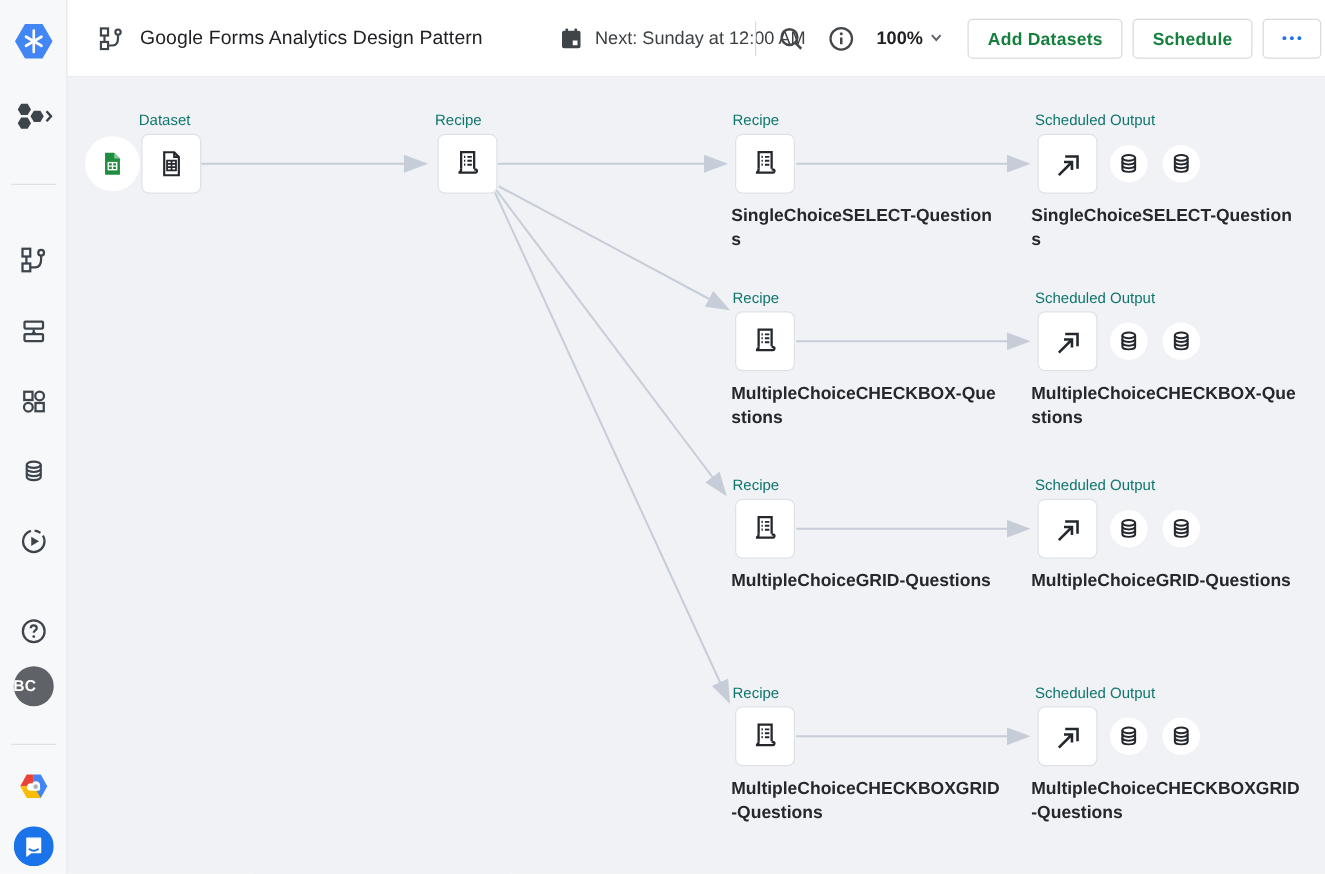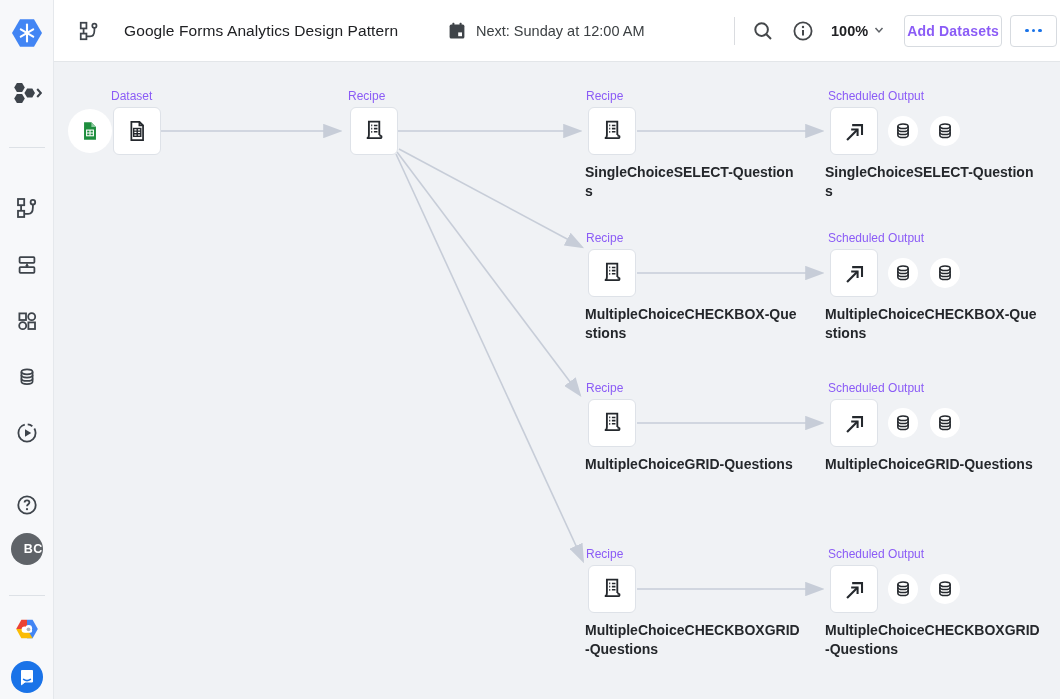--- a/index.html
+++ b/index.html
@@ -14,7 +14,7 @@
 
   
   header { position:absolute; left:54px; top:0; width:1006px; height:62px; background:#fff; border-bottom:1px solid #E3E6E9; z-index:5; }
-  .h-left { position:absolute; left:24px; top:0; height:61px; display:flex; align-items:center; gap:24px; }
+  .h-left { position:absolute; left:24px; top:0; height:61px; display:flex; align-items:center; gap:12px; }
   .h-title { font-size:15.5px; color:#202124; letter-spacing:.1px; }
   .h-mid { position:absolute; left:393px; top:0; height:61px; display:flex; align-items:center; gap:9px; }
   .h-next { font-size:14.5px; color:#3C4043; }

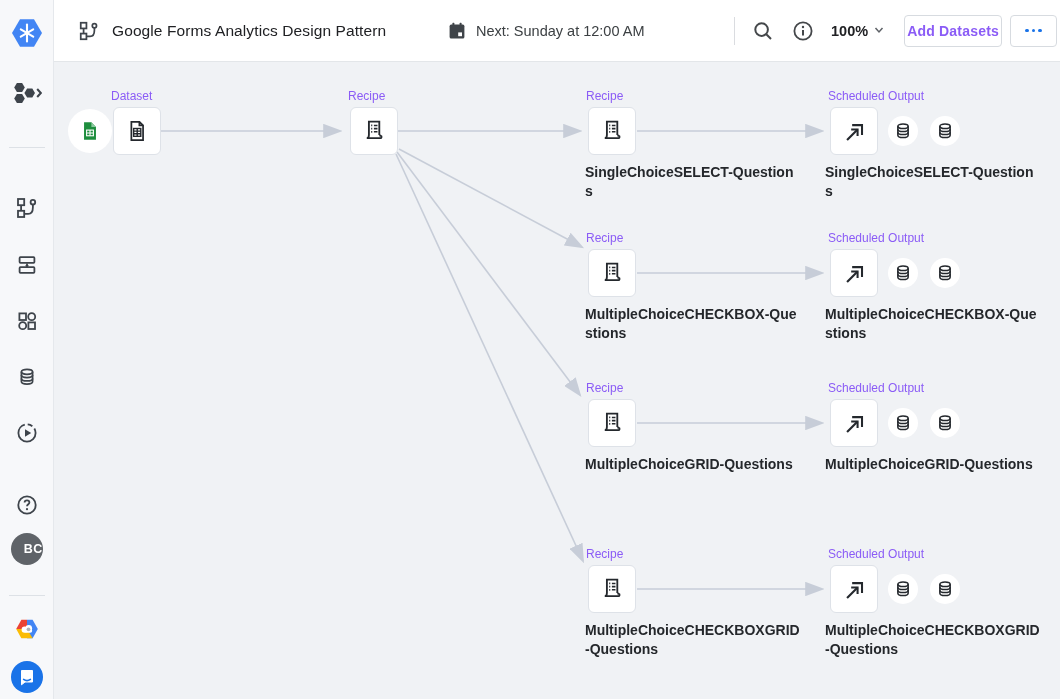--- a/index.html
+++ b/index.html
@@ -23,7 +23,7 @@
   .icon-btn { width:24px; height:24px; display:flex; align-items:center; justify-content:center; cursor:pointer; }
   .zoom-ctl { display:flex; gap:4px; margin:0 18px 0 16px; cursor:pointer; }
   .zoom-ctl .zv { font-size:14.5px; font-weight:bold; color:#202124; }
-  .btn { height:32px; padding:0 2px; background:#fff; border:1px solid #D7DBE0; border-radius:4px; color:#8b5cf6; font-weight:bold; font-size:14px; font-family:"Liberation Sans",sans-serif; letter-spacing:.2px; cursor:pointer; }
+  .btn { height:32px; padding:0 15px; background:#fff; border:1px solid #D7DBE0; border-radius:4px; color:#15803d; font-weight:bold; font-size:14px; font-family:"Liberation Sans",sans-serif; letter-spacing:.2px; cursor:pointer; }
   .btn + .btn { margin-left:8px; }
   .btn-more { width:47px; display:inline-flex; align-items:center; justify-content:center; gap:3px; margin-left:12px; }
   .btn-more i { width:3.5px; height:3.5px; border-radius:50%; background:#1A73E8; }

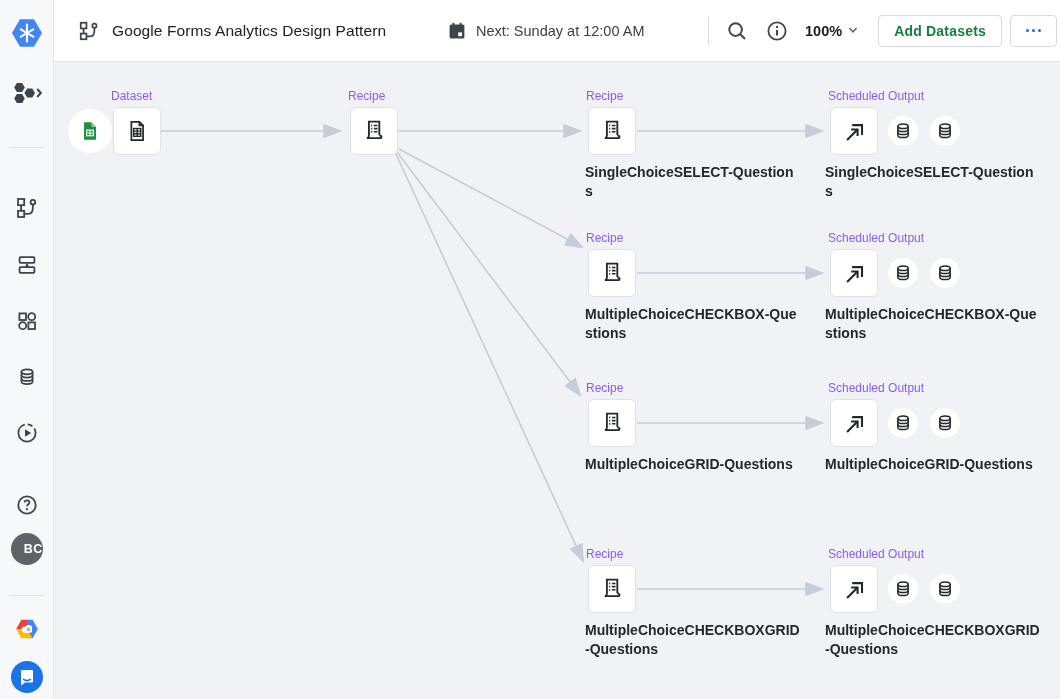--- a/index.html
+++ b/index.html
@@ -195,6 +195,7 @@
     </div>
 
     <button class="btn">Add Datasets</button>
+    <button class="btn">Schedule</button>
     <button class="btn btn-more" aria-label="more">
       <i></i>
         <i></i>

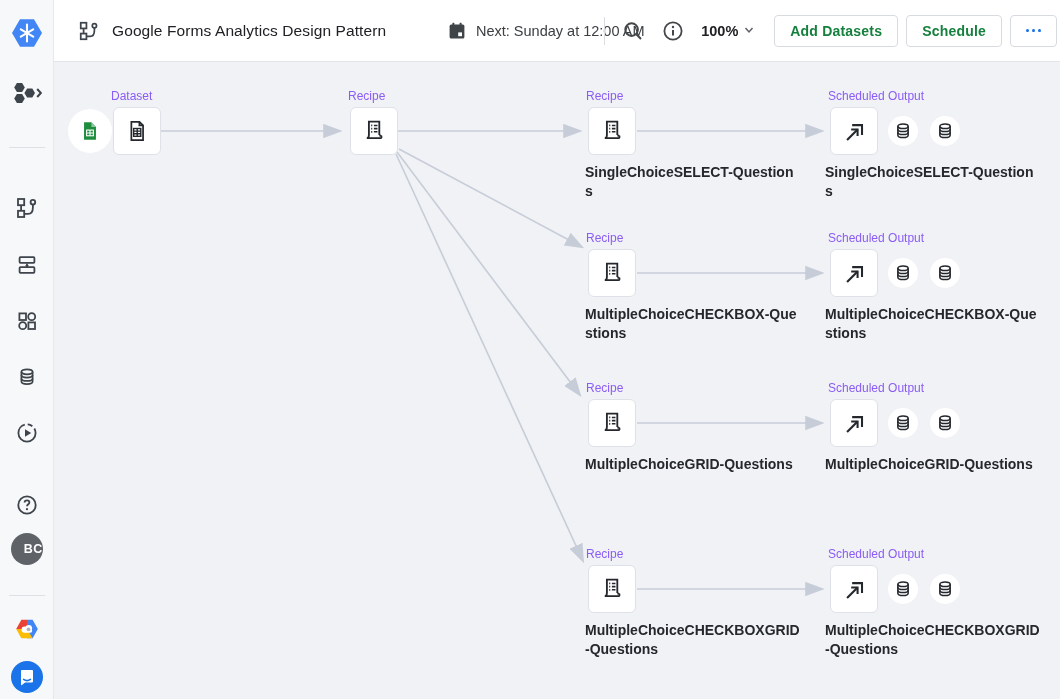--- a/index.html
+++ b/index.html
@@ -31,7 +31,7 @@
   
   .canvas { position:absolute; left:54px; top:62px; width:1006px; height:637px; background:#F0F2F5; overflow:hidden; }
   .edges { position:absolute; left:0; top:0; }
-  .tlabel { position:absolute; font-size:12px; color:#8b5cf6; white-space:nowrap; }
+  .tlabel { position:absolute; font-size:12px; color:#0f766e; white-space:nowrap; }
   .node { position:absolute; width:48px; height:48px; background:#fff; border:1px solid #DEE2E8; border-radius:6px; display:flex; align-items:center; justify-content:center; cursor:pointer; }
   .nname { position:absolute; font-size:14px; font-weight:bold; color:#24272B; line-height:19px; width:216px; word-break:break-all; }
   .halo { position:absolute; width:44px; height:44px; border-radius:50%; background:#fff; display:flex; align-items:center; justify-content:center; }

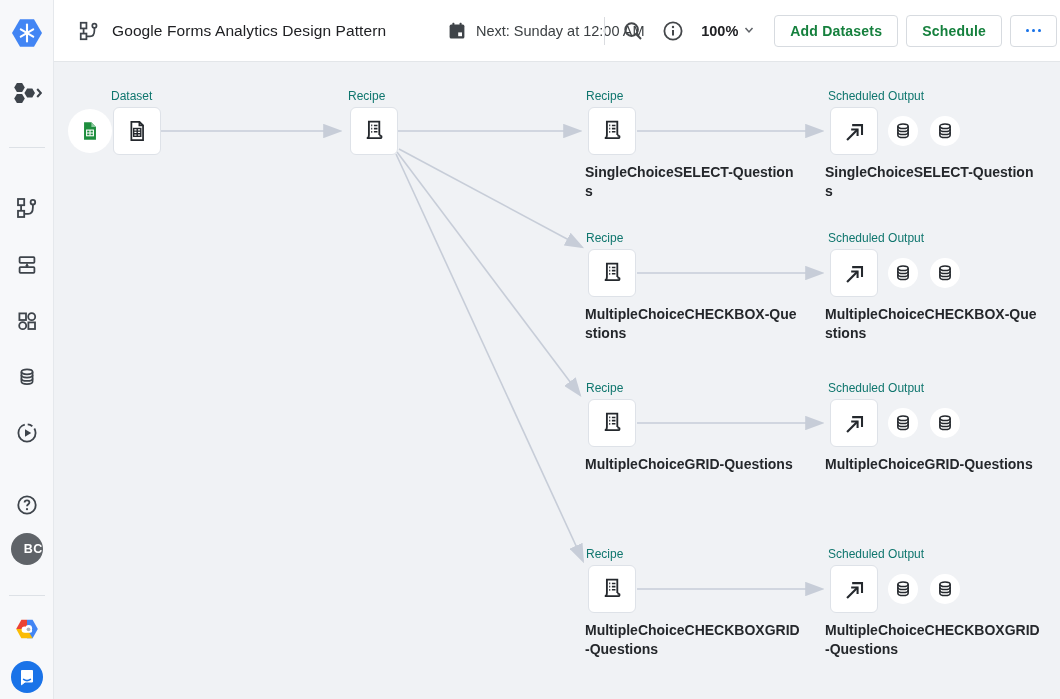--- a/index.html
+++ b/index.html
@@ -8,7 +8,7 @@
 
   
   .rail { position:absolute; left:0; top:0; width:54px; height:699px; background:#F7F8FA; border-right:1px solid #E5E8EC; z-index:6; }
-  .rail .it { position:absolute; left:50%; transform:translateX(-50%); display:flex; align-items:center; justify-content:flex-end; cursor:pointer; }
+  .rail .it { position:absolute; left:50%; transform:translateX(-50%); display:flex; align-items:center; justify-content:flex-start; cursor:pointer; }
   .rail .divider { position:absolute; left:9px; width:36px; border-top:1px solid #DDE1E6; }
   .avatar { width:32px; height:32px; border-radius:50%; background:#5F6368; color:#fff; font-size:12.5px; font-weight:bold; display:flex; align-items:center; justify-content:center; letter-spacing:.3px; }
 

